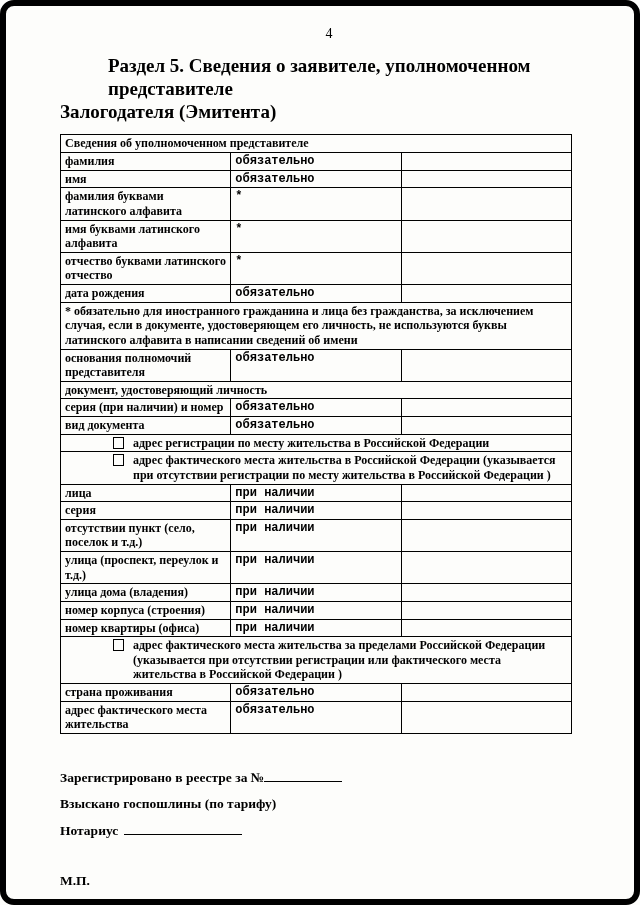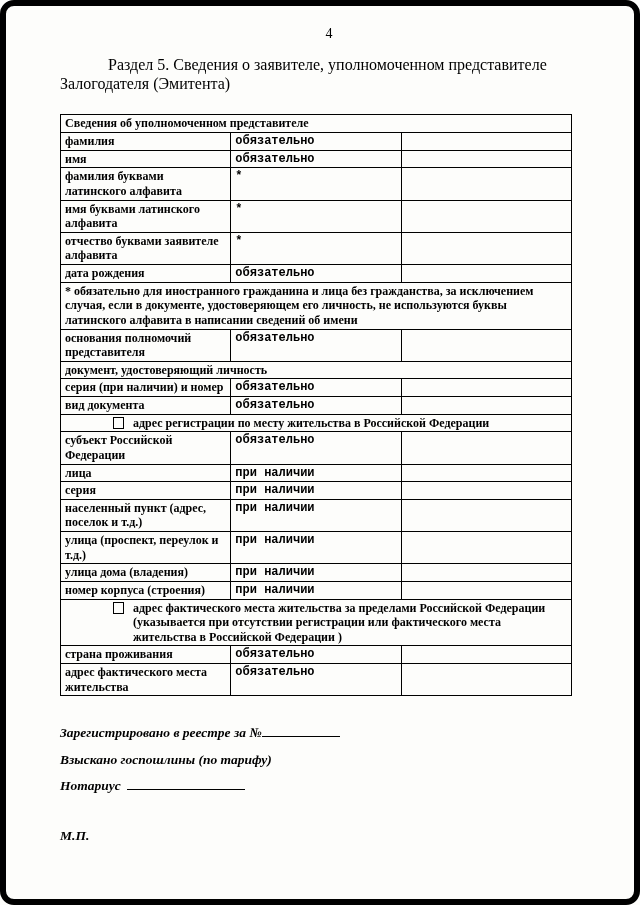--- a/index.html
+++ b/index.html
@@ -30,10 +30,10 @@
     margin-bottom: 13px;
   }
   .doc-title {
-    font-weight: normal;
-    font-size: 16px;
+    font-weight: bold;
+    font-size: 19px;
     line-height: 1.2;
-    margin-bottom: 21px;
+    margin-bottom: 11px;
   }
   .doc-title .indent { padding-left: 48px; }
   table.form {

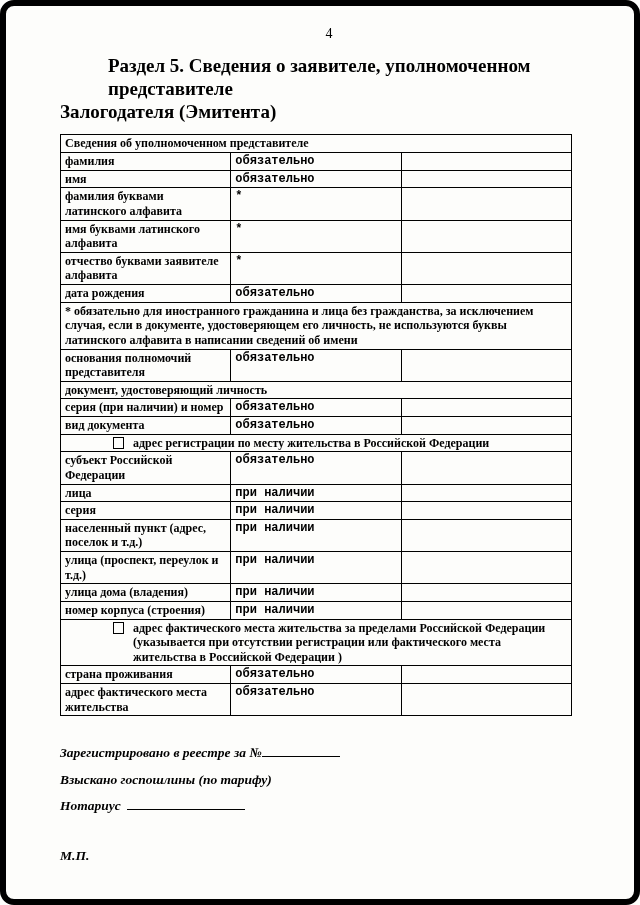--- a/index.html
+++ b/index.html
@@ -126,7 +126,7 @@
           <td class="c3">&nbsp;</td>
         </tr>
         <tr>
-          <td class="c1">отчество буквами заявителе алфавита</td>
+          <td class="c1">отчество буквами латинского отчество</td>
           <td class="c2">*</td>
           <td class="c3">&nbsp;</td>
         </tr>

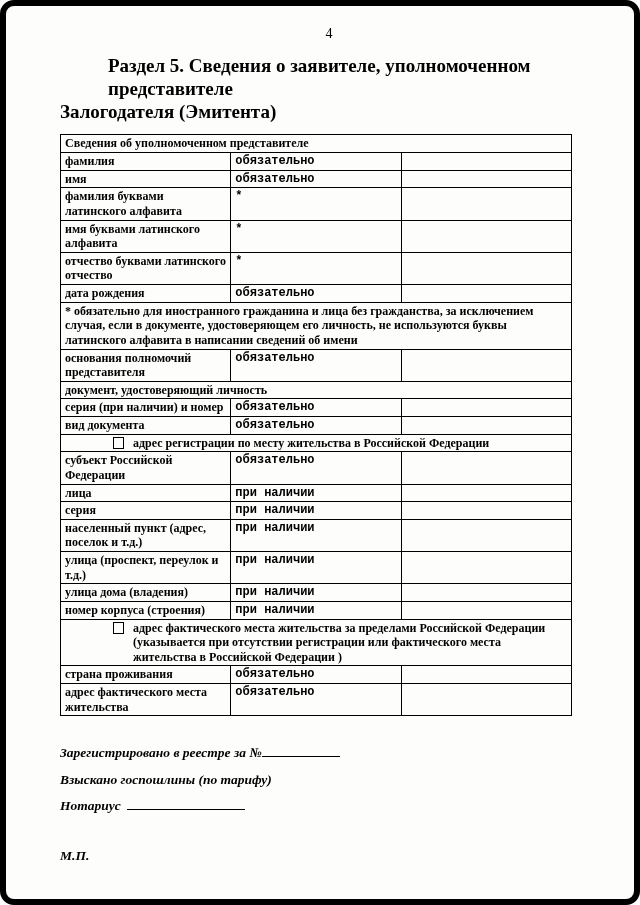--- a/index.html
+++ b/index.html
@@ -165,6 +165,14 @@
           </td>
         </tr>
         <tr>
+          <td colspan="3" class="checkbox-cell">
+            <span class="cb-wrap">
+              <span class="cb"></span>
+              <span class="cb-text">адрес фактического места жительства в Российской Федерации (указывается при отсутствии регистрации по месту жительства в Российской Федерации )</span>
+            </span>
+          </td>
+        </tr>
+        <tr>
           <td class="c1">субъект Российской Федерации</td>
           <td class="c2">обязательно</td>
           <td class="c3">&nbsp;</td>

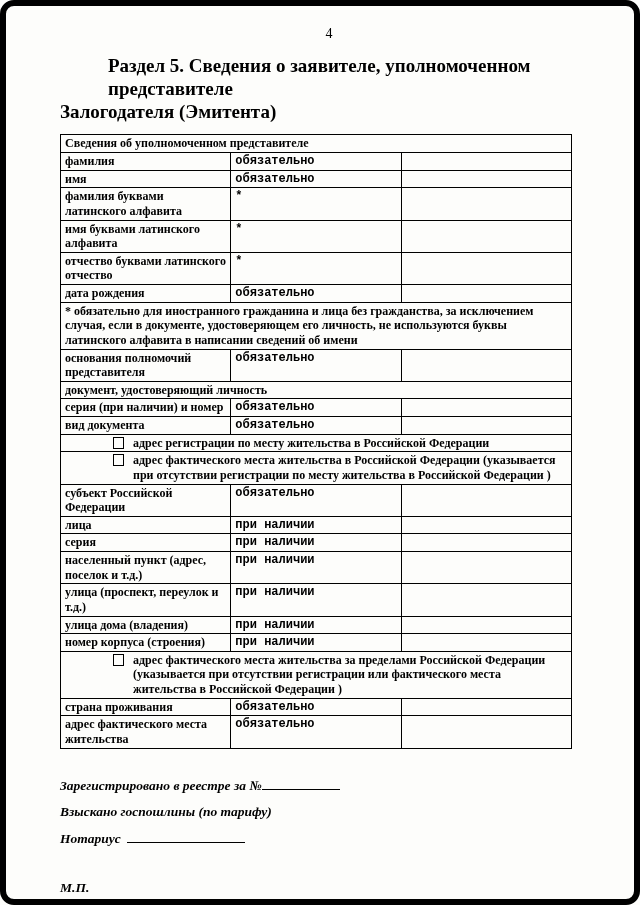--- a/index.html
+++ b/index.html
@@ -173,11 +173,6 @@
           </td>
         </tr>
         <tr>
-          <td class="c1">субъект Российской Федерации</td>
-          <td class="c2">обязательно</td>
-          <td class="c3">&nbsp;</td>
-        </tr>
-        <tr>
           <td class="c1">лица</td>
           <td class="c2">при наличии</td>
           <td class="c3">&nbsp;</td>

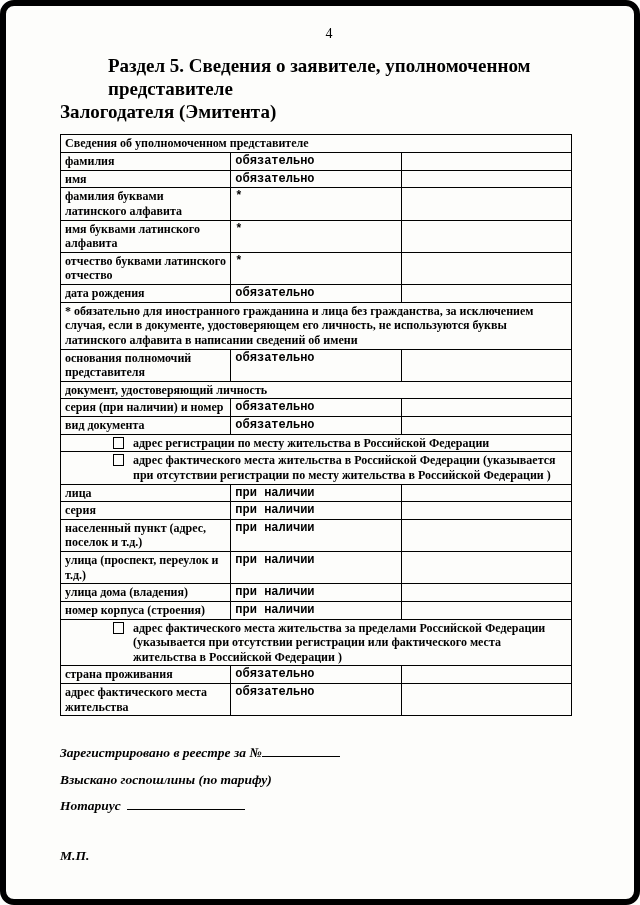--- a/index.html
+++ b/index.html
@@ -183,7 +183,7 @@
           <td class="c3">&nbsp;</td>
         </tr>
         <tr>
-          <td class="c1">населенный пункт (адрес, поселок и т.д.)</td>
+          <td class="c1">отсутствии пункт (село, поселок и т.д.)</td>
           <td class="c2">при наличии</td>
           <td class="c3">&nbsp;</td>
         </tr>

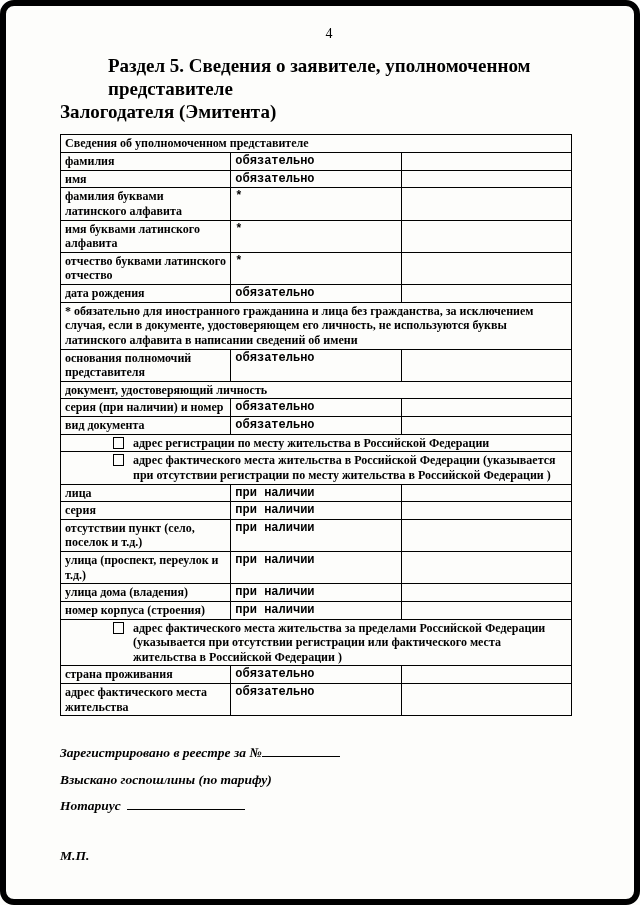--- a/index.html
+++ b/index.html
@@ -203,6 +203,11 @@
           <td class="c3">&nbsp;</td>
         </tr>
         <tr>
+          <td class="c1">номер квартиры (офиса)</td>
+          <td class="c2">при наличии</td>
+          <td class="c3">&nbsp;</td>
+        </tr>
+        <tr>
           <td colspan="3" class="checkbox-cell">
             <span class="cb-wrap">
               <span class="cb"></span>

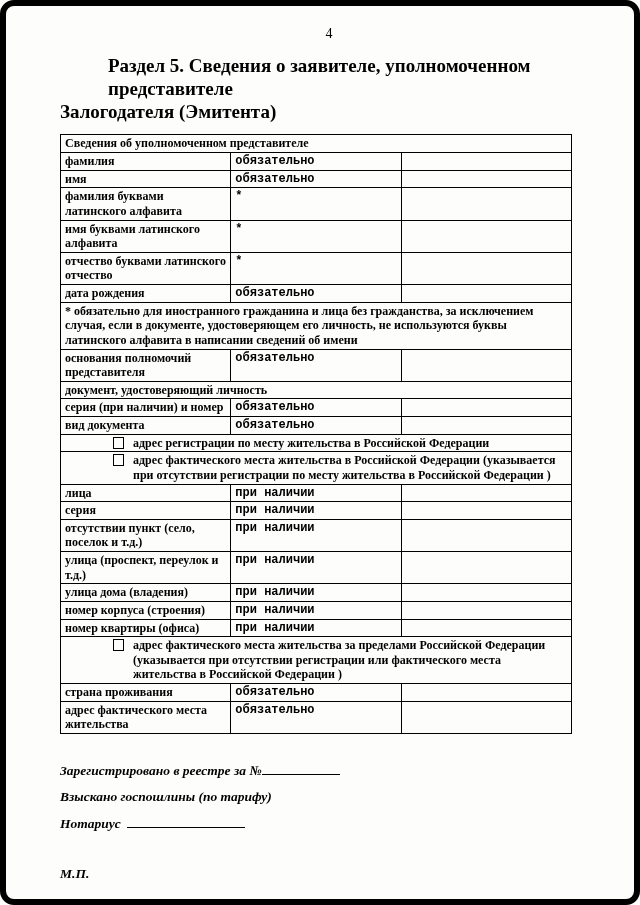--- a/index.html
+++ b/index.html
@@ -68,10 +68,9 @@
   }
   .cb-text { flex: 1 1 auto; }
   .footer-block {
-    margin-top: 27px;
+    margin-top: 34px;
     font-weight: bold;
     font-size: 13.5px;
-    font-style: italic;
   }
   .footer-line { margin-bottom: 7px; line-height: 1.45; }
   .fill {

